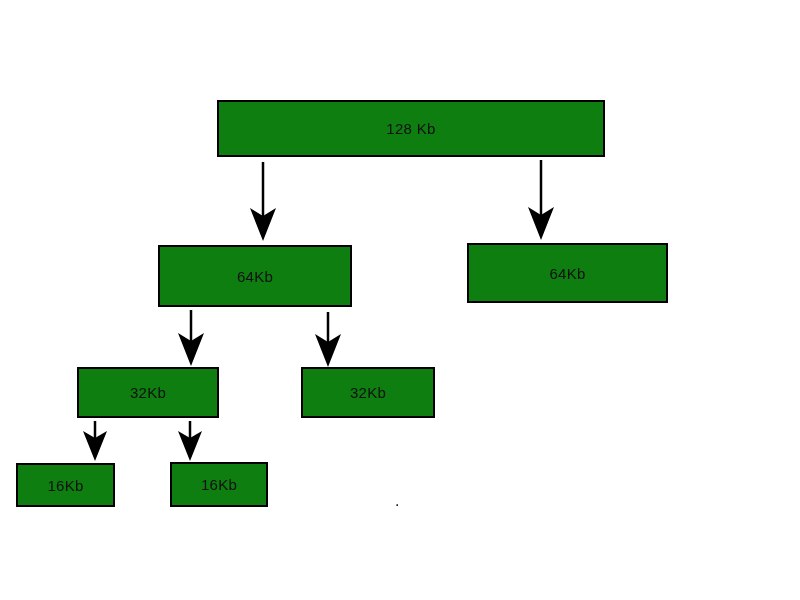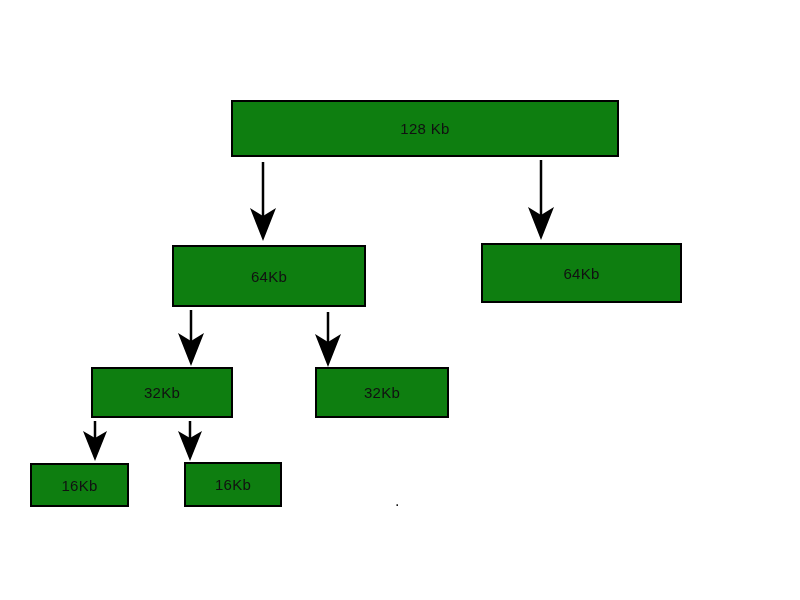--- a/index.html
+++ b/index.html
@@ -29,7 +29,6 @@
     font-size:15px;
     color:var(--text);
     letter-spacing:0.3px;
-    margin-left:14px;
   }
   
   .n-root  {left:217px; top:100px; width:388px; height:57px;}

